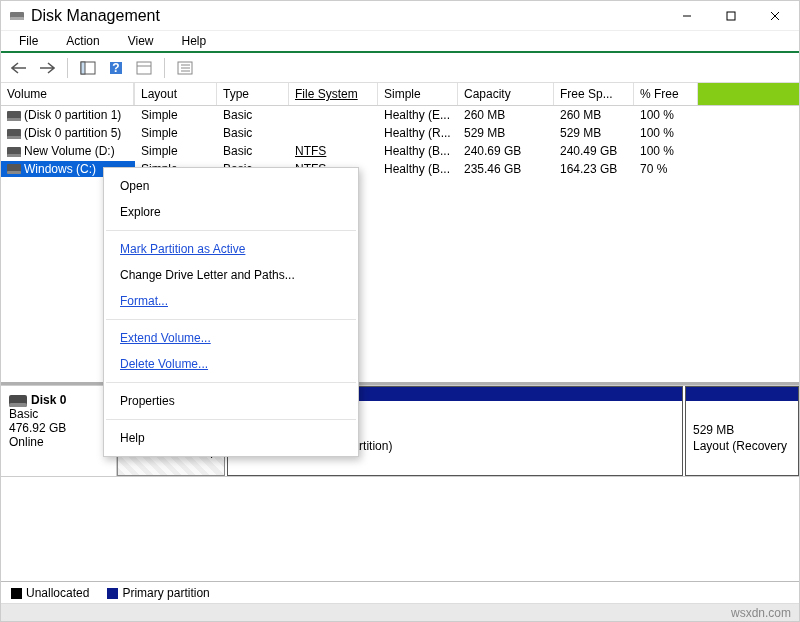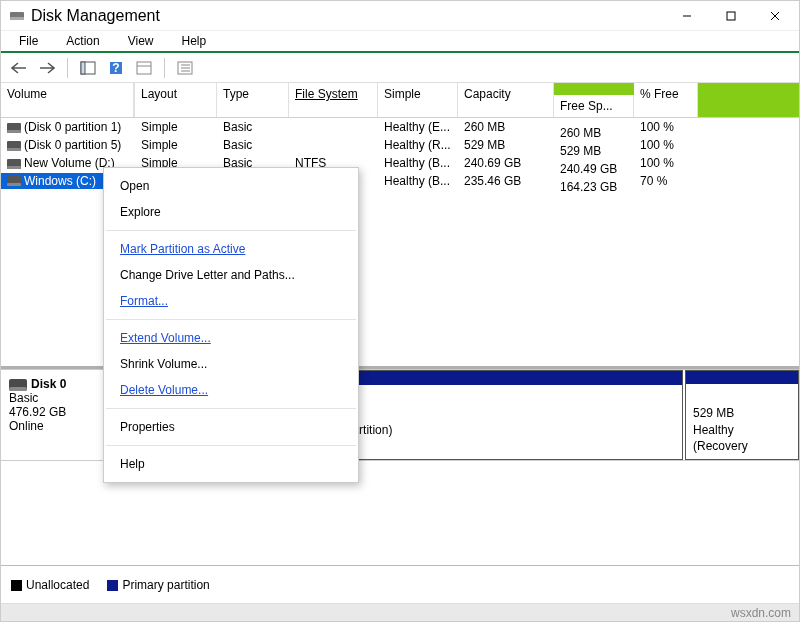--- a/index.html
+++ b/index.html
@@ -30,7 +30,7 @@
     .col-fs { width: 89px; text-decoration: underline; }
     .col-status { width: 80px; }
     .col-cap { width: 96px; }
-    .col-free { width: 80px; margin-top: 12px; }
+    .col-free { width: 80px; }
     .col-pct { width: 64px; }
 
     .mid-gap { flex: 1; border-bottom: 3px solid #b0b0b0; }

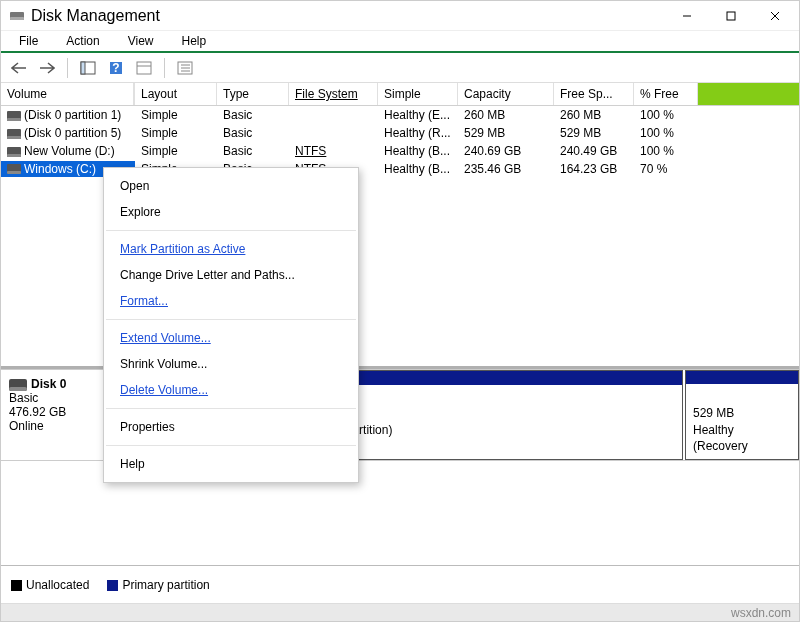--- a/index.html
+++ b/index.html
@@ -248,7 +248,6 @@
   <div class="cmitem disabled">Format...</div>
   <div class="cmsep"></div>
   <div class="cmitem disabled">Extend Volume...</div>
-  <div class="cmitem">Shrink Volume...</div>
   <div class="cmitem disabled">Delete Volume...</div>
   <div class="cmsep"></div>
   <div class="cmitem">Properties</div>

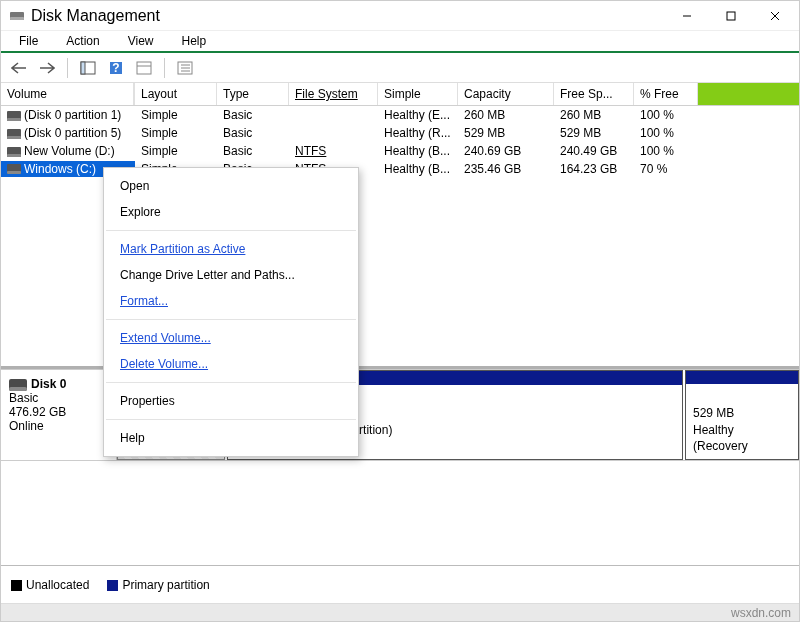--- a/index.html
+++ b/index.html
@@ -222,7 +222,7 @@
       <div class="pbody">
         <div class="pname">&nbsp;</div>
         <div>529 MB</div>
-        <div>Healthy (Recovery</div>
+        <div>Layout (Recovery</div>
       </div>
     </div>
   </div>

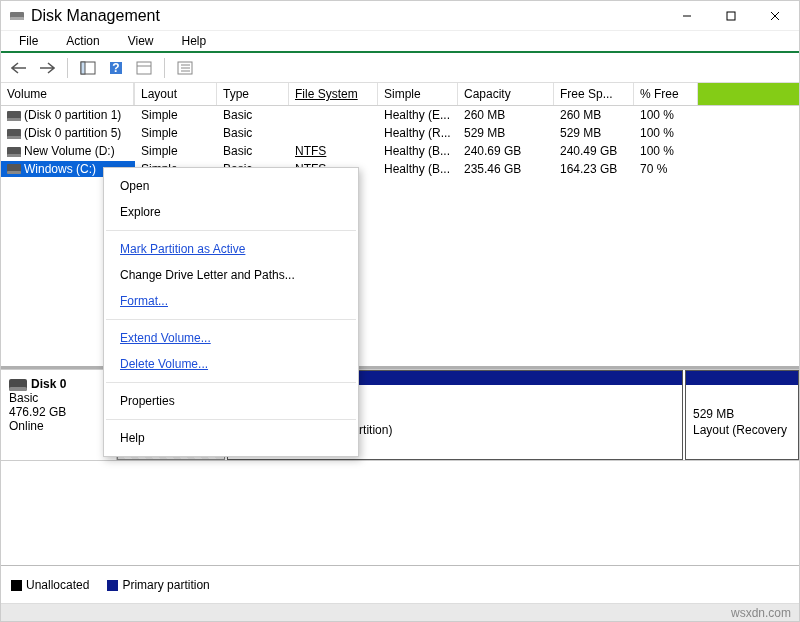--- a/index.html
+++ b/index.html
@@ -48,7 +48,7 @@
     .part .pname { font-weight: bold; }
     .part.hatched .pbody { background: repeating-linear-gradient(45deg, #eee, #eee 5px, #f9f9f9 5px, #f9f9f9 10px); flex: 1; }
 
-    .legend { display: flex; gap: 18px; padding: 6px 10px; align-items: center; border-top: 1px solid #bbb; height: 38px; }
+    .legend { display: flex; gap: 18px; padding: 6px 10px; align-items: center; border-top: 1px solid #bbb; height: 22px; }
     .legend .sq { width: 11px; height: 11px; display: inline-block; margin-right: 4px; vertical-align: middle; }
     .legend .sq.black { background: #000; }
     .legend .sq.navy { background: #0a1a8a; }

